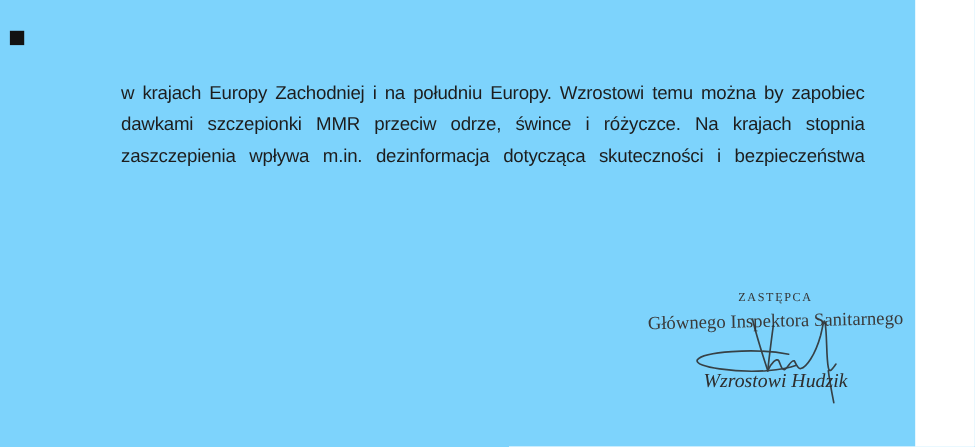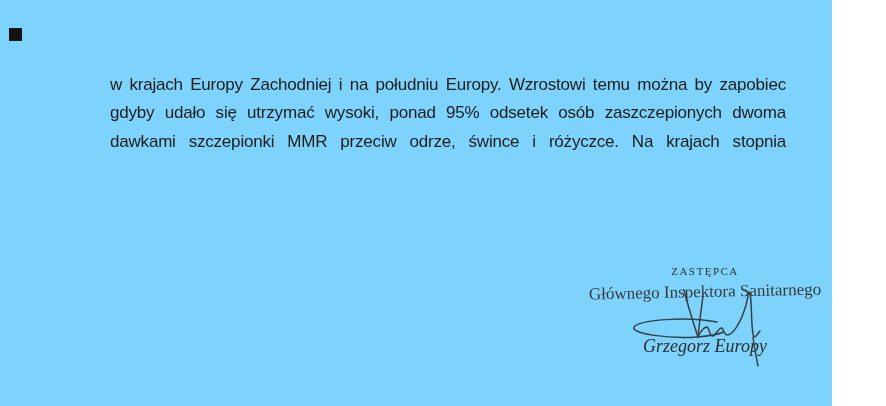--- a/index.html
+++ b/index.html
@@ -87,7 +87,6 @@
 
   <div class="body-text">
     <span class="line just">w krajach Europy Zachodniej i na południu Europy. Wzrostowi temu można by zapobiec</span>
-    <span class="line just">gdyby udało się utrzymać wysoki, ponad 95% odsetek osób zaszczepionych dwoma</span>
     <span class="line just">dawkami szczepionki MMR przeciw odrze, śwince i różyczce. Na krajach stopnia</span>
   </div>
 

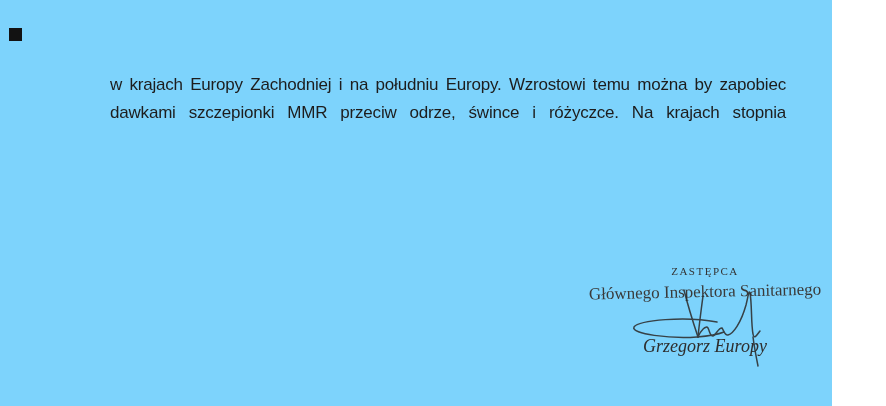--- a/index.html
+++ b/index.html
@@ -88,6 +88,7 @@
   <div class="body-text">
     <span class="line just">w krajach Europy Zachodniej i na południu Europy. Wzrostowi temu można by zapobiec</span>
     <span class="line just">dawkami szczepionki MMR przeciw odrze, śwince i różyczce. Na krajach stopnia</span>
+    <span class="line just">zaszczepienia wpływa m.in. dezinformacja dotycząca skuteczności i bezpieczeństwa</span>
   </div>
 
   <div class="sig-block">

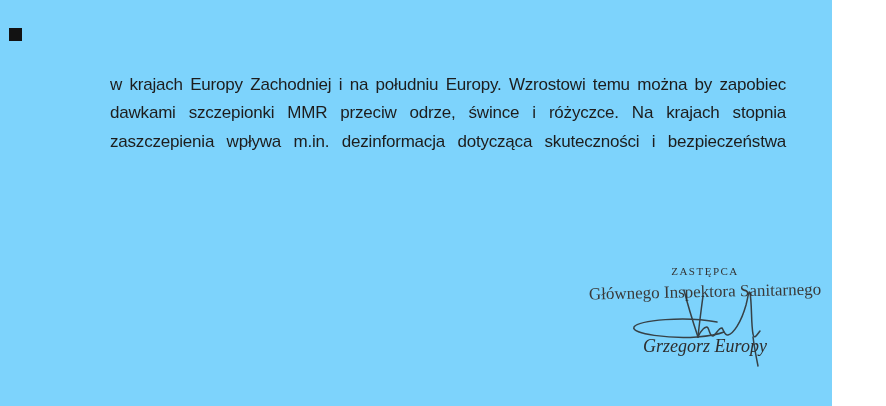--- a/index.html
+++ b/index.html
@@ -94,7 +94,7 @@
   <div class="sig-block">
     <div class="sig-title">ZASTĘPCA</div>
     <div class="sig-subtitle">Głównego Inspektora Sanitarnego</div>
-    <div class="sig-name">Grzegorz Europy</div>
+    <div class="sig-name">Wzrostowi Hudzik</div>
   </div>
 
   <div class="sig-ink">

